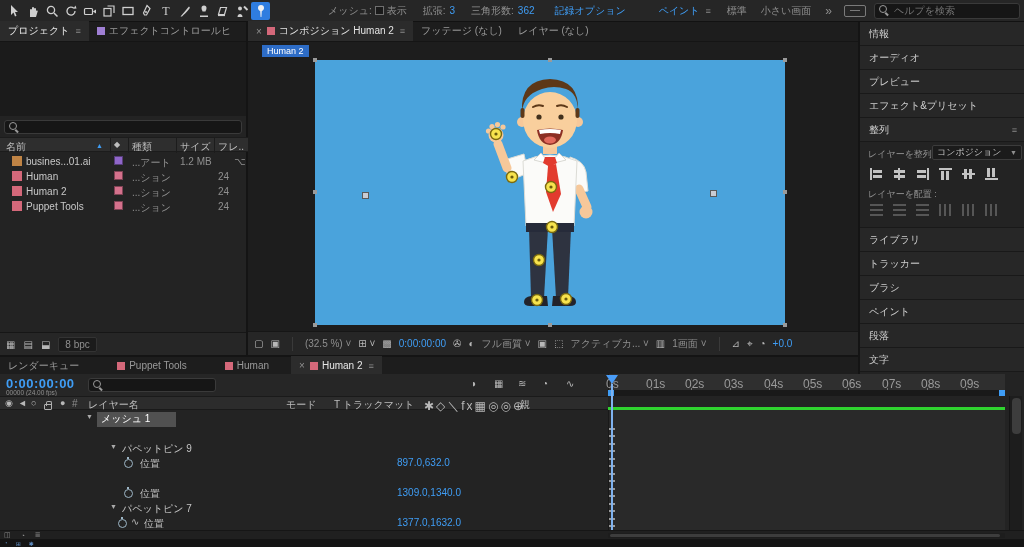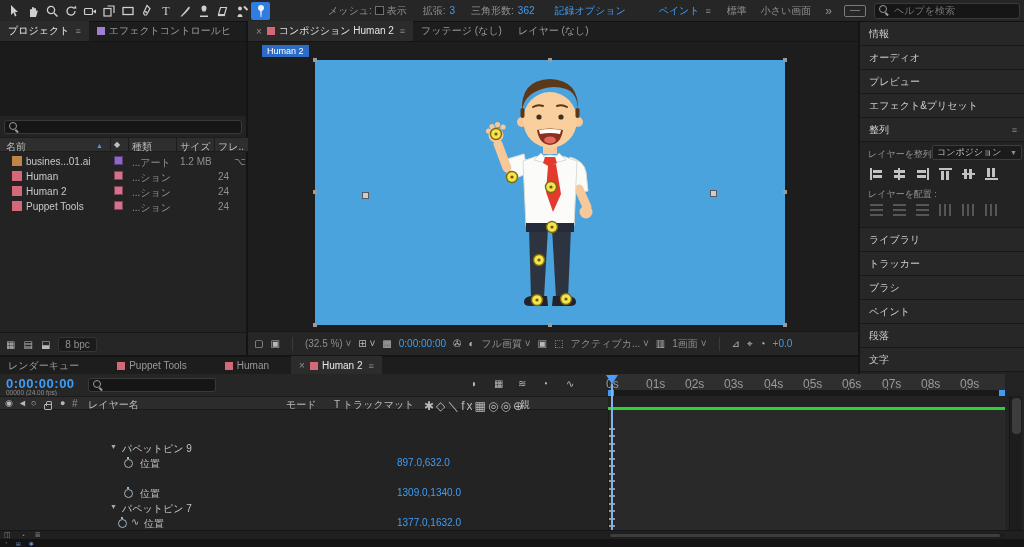--- a/index.html
+++ b/index.html
@@ -517,6 +517,10 @@
 
     <div class="abs" style="left:608px;top:33px;width:397px;height:3px;background:#2fd32f"></div>
 
+    <div class="trow" style="top:36px">
+      <span class="twirl" style="left:86px">▼</span>
+      <span class="tlabel" style="left:97px;background:#515151;color:#fff;padding:0 26px 1px 4px">メッシュ 1</span>
+    </div>
     <div class="trow" style="top:66px">
       <span class="twirl" style="left:110px">▼</span>
       <span class="tlabel" style="left:122px">パペットピン 9</span>

